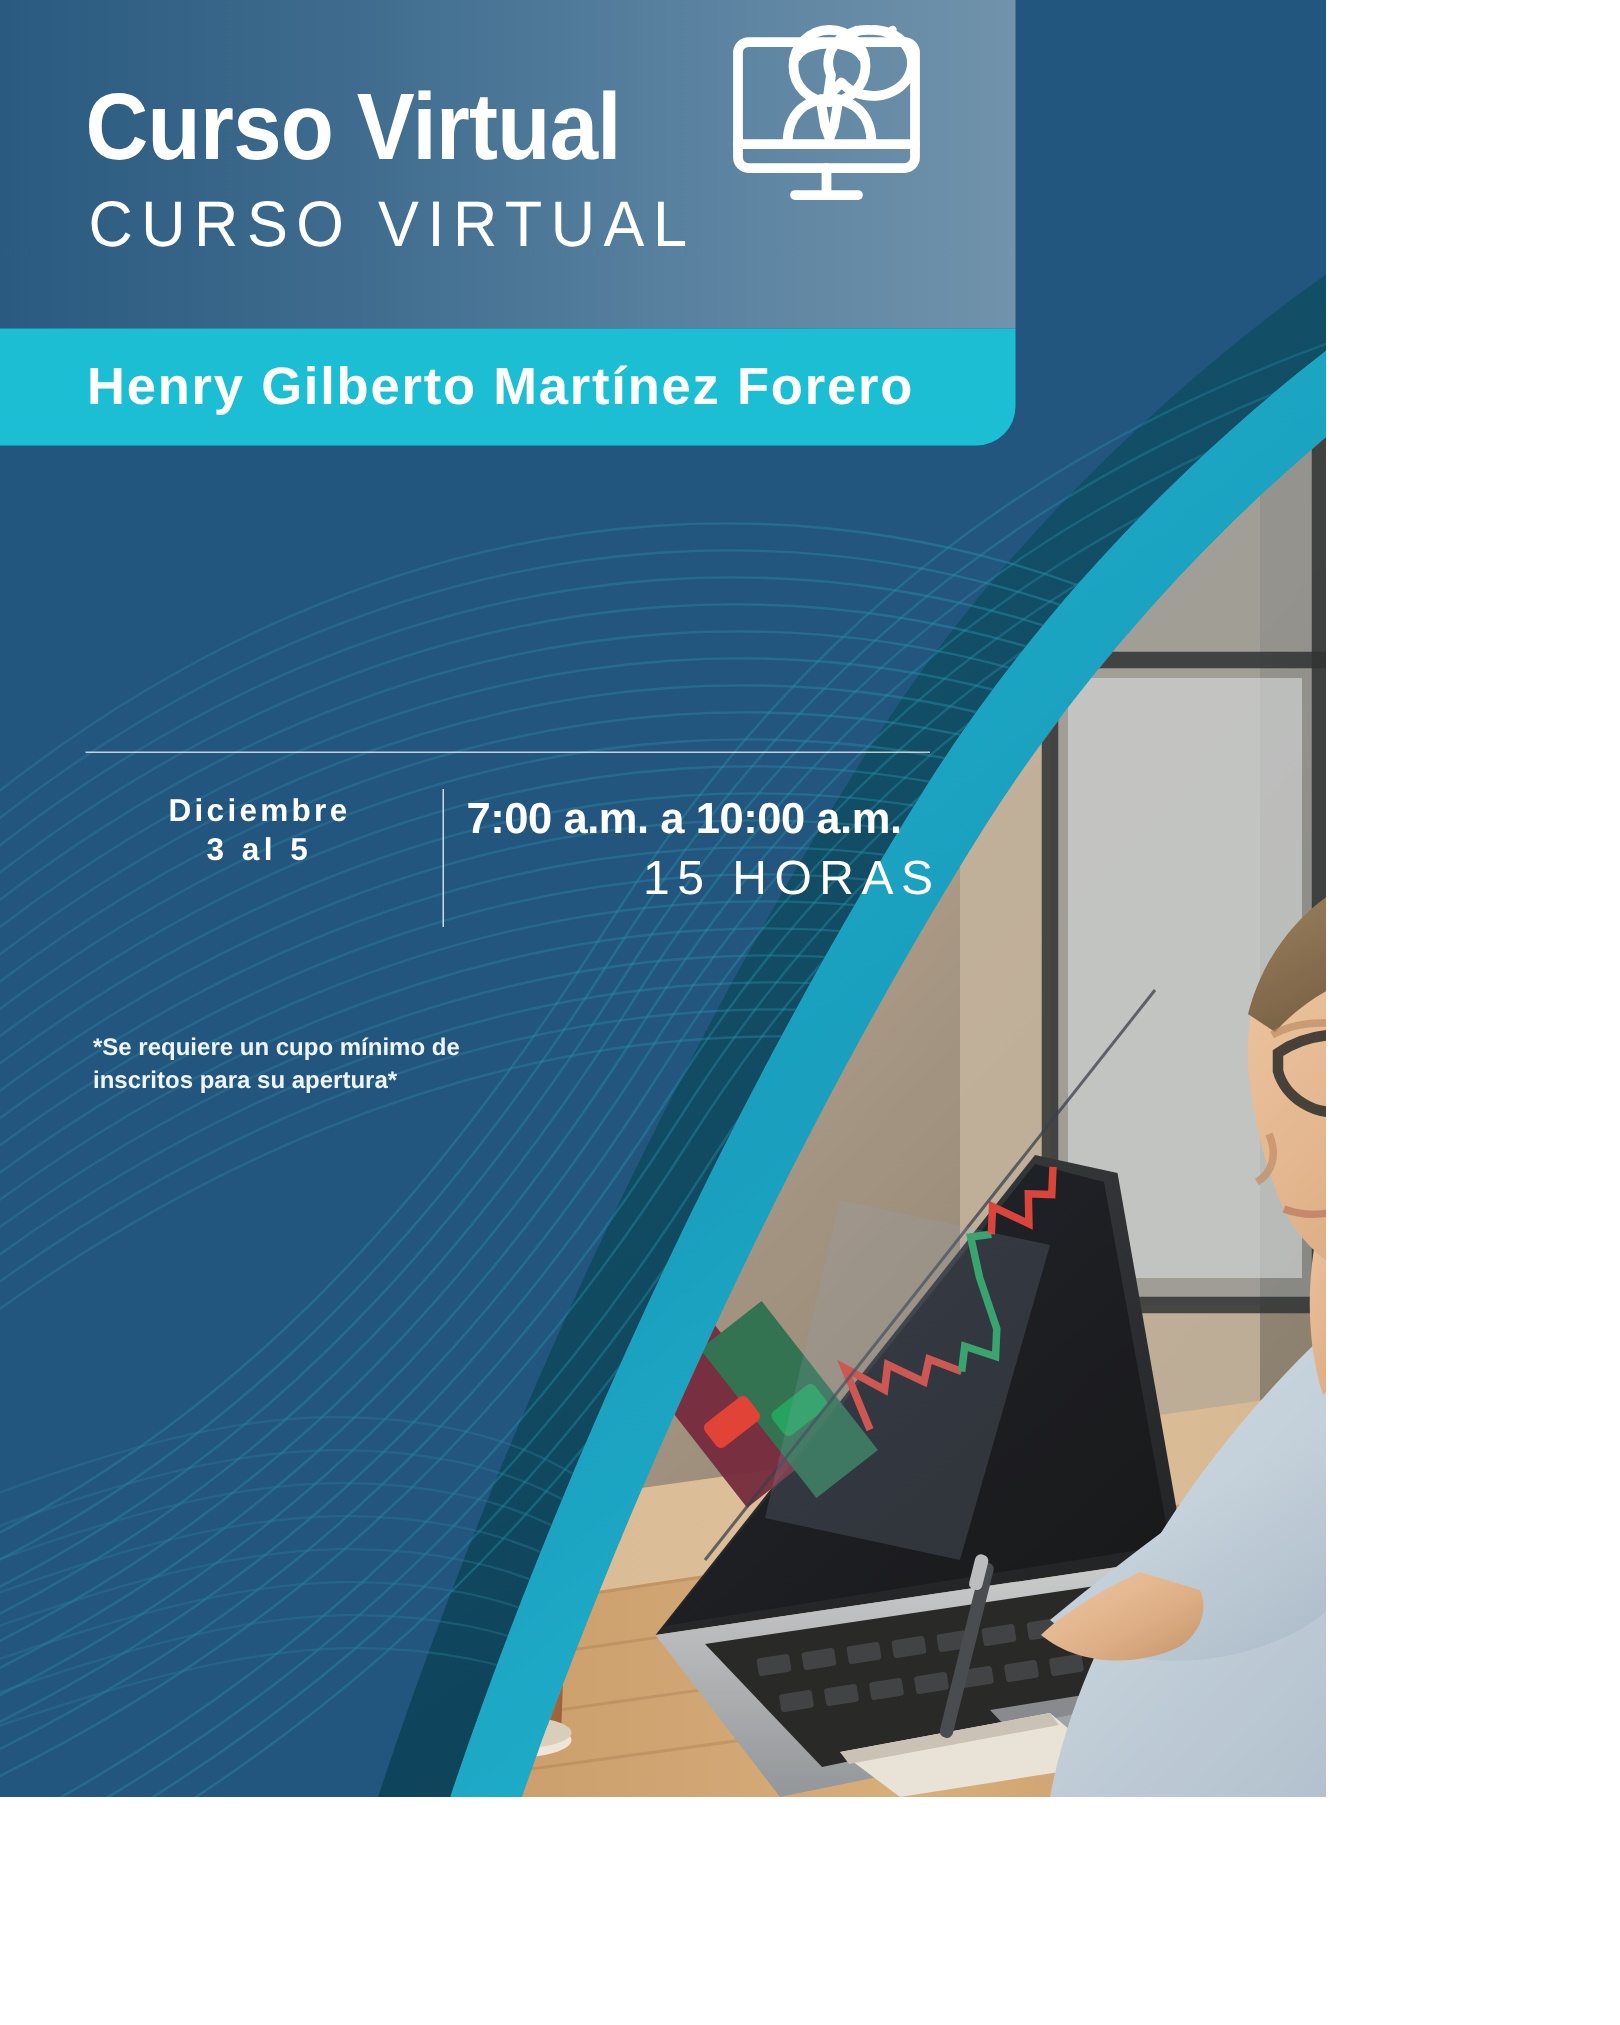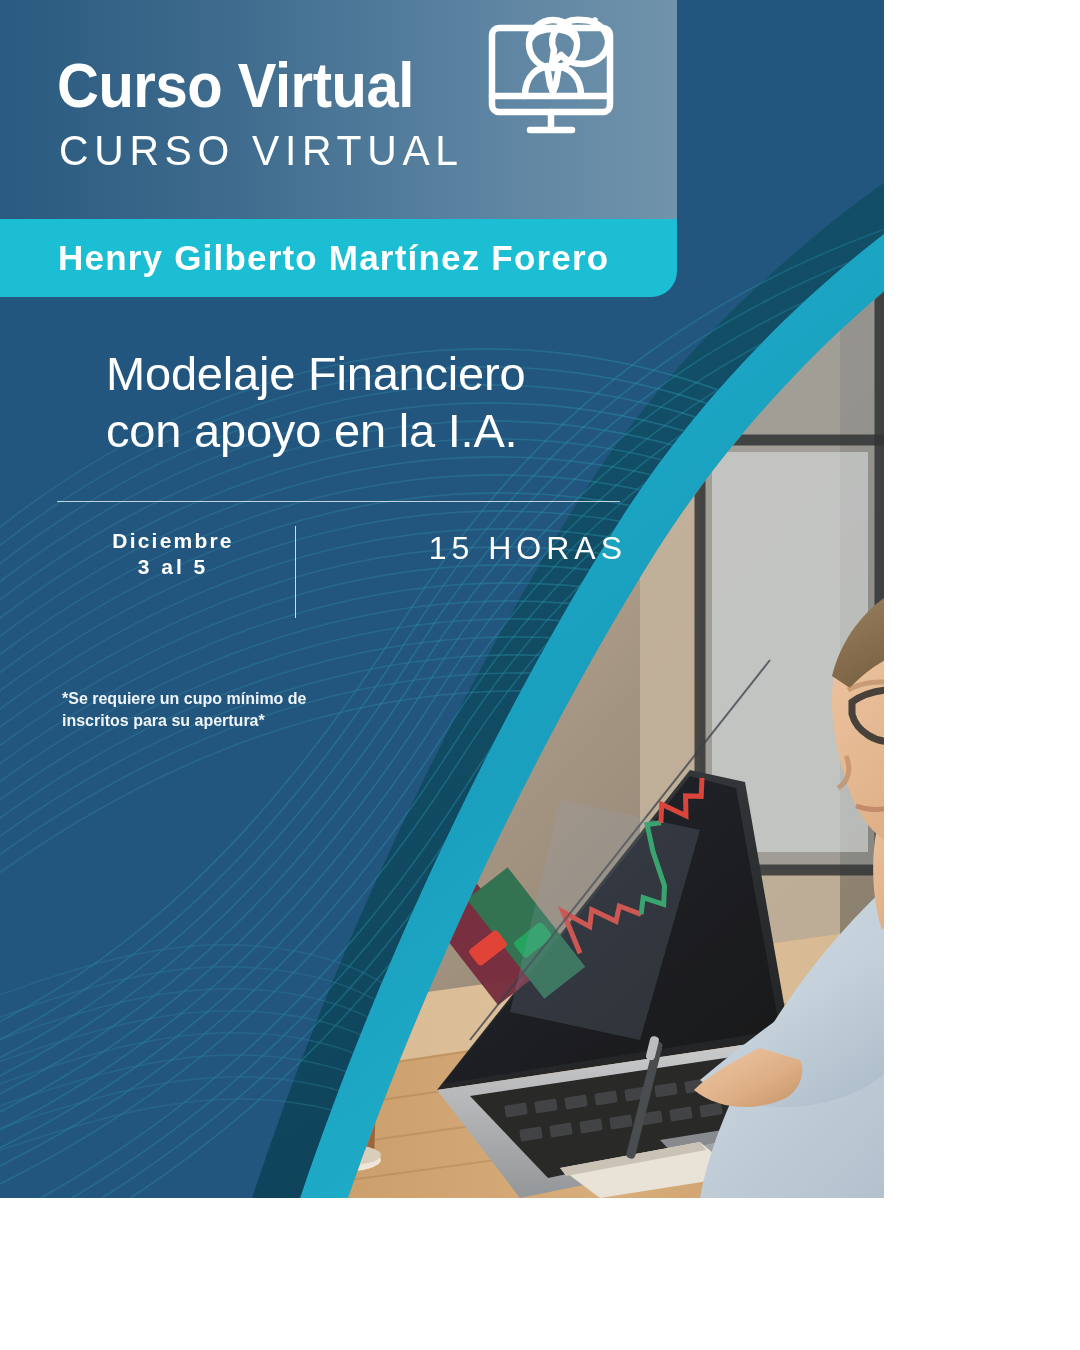--- a/index.html
+++ b/index.html
@@ -494,8 +494,6 @@
     <div class="speaker-name">Henry Gilberto Martínez Forero</div>
   </div>
 
-  <div class="headline">Modelaje Financiero
-con apoyo en la I.A.</div>
 
   <div class="rule"></div>
 

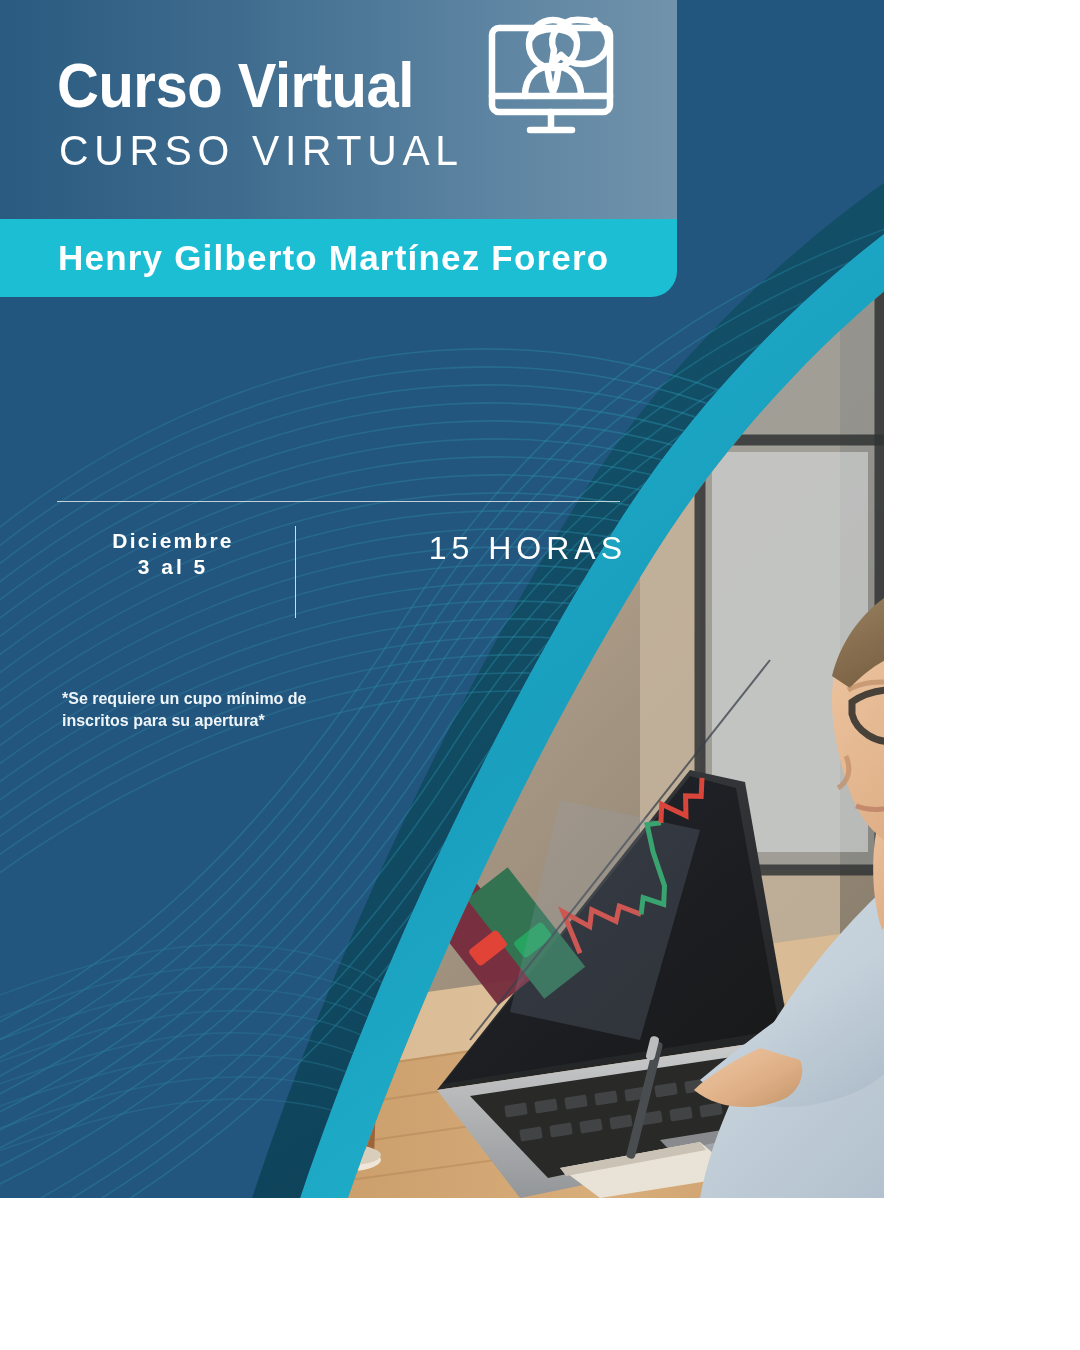--- a/index.html
+++ b/index.html
@@ -504,6 +504,7 @@
     </div>
     <div class="sched-div"></div>
     <div class="sched-right">
+      <div class="sched-time">7:00 a.m. a 10:00 a.m.</div>
       <div class="sched-hours">15 HORAS</div>
     </div>
   </div>

